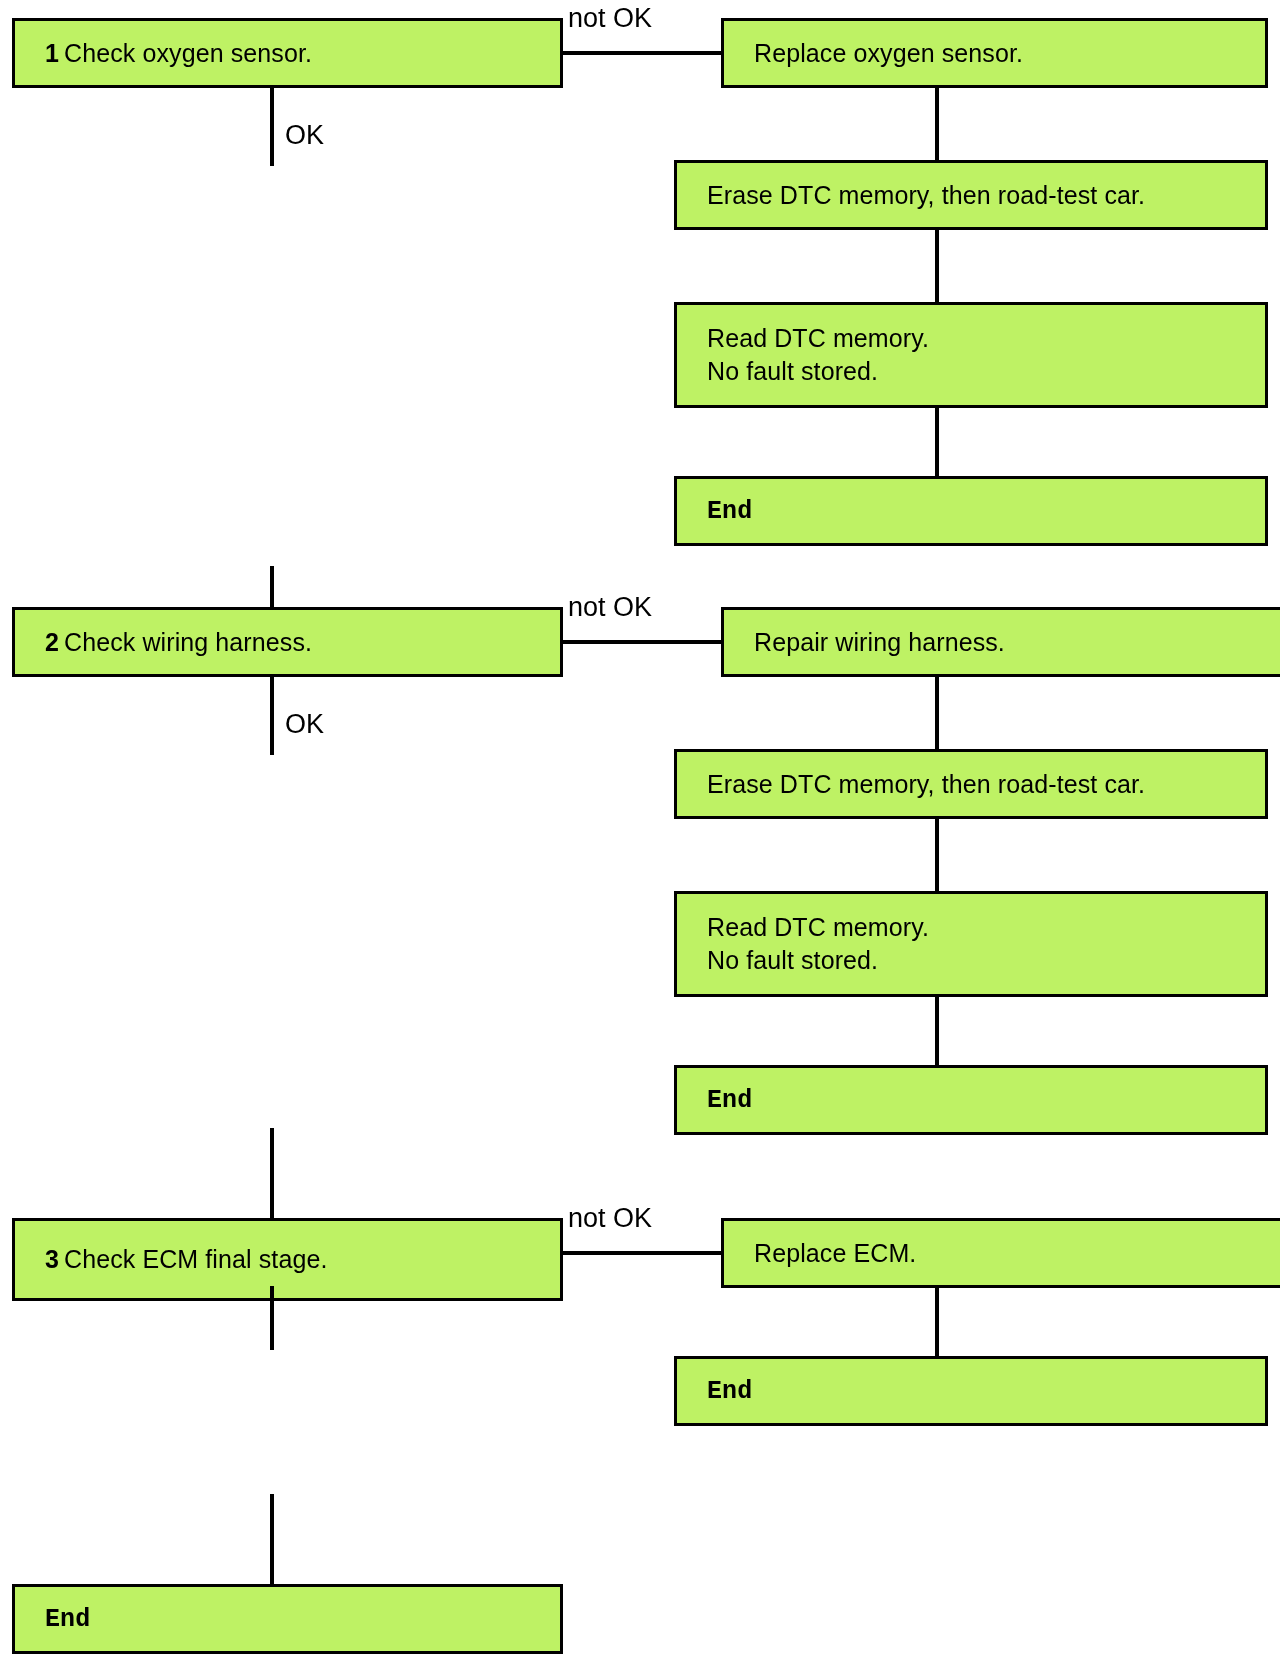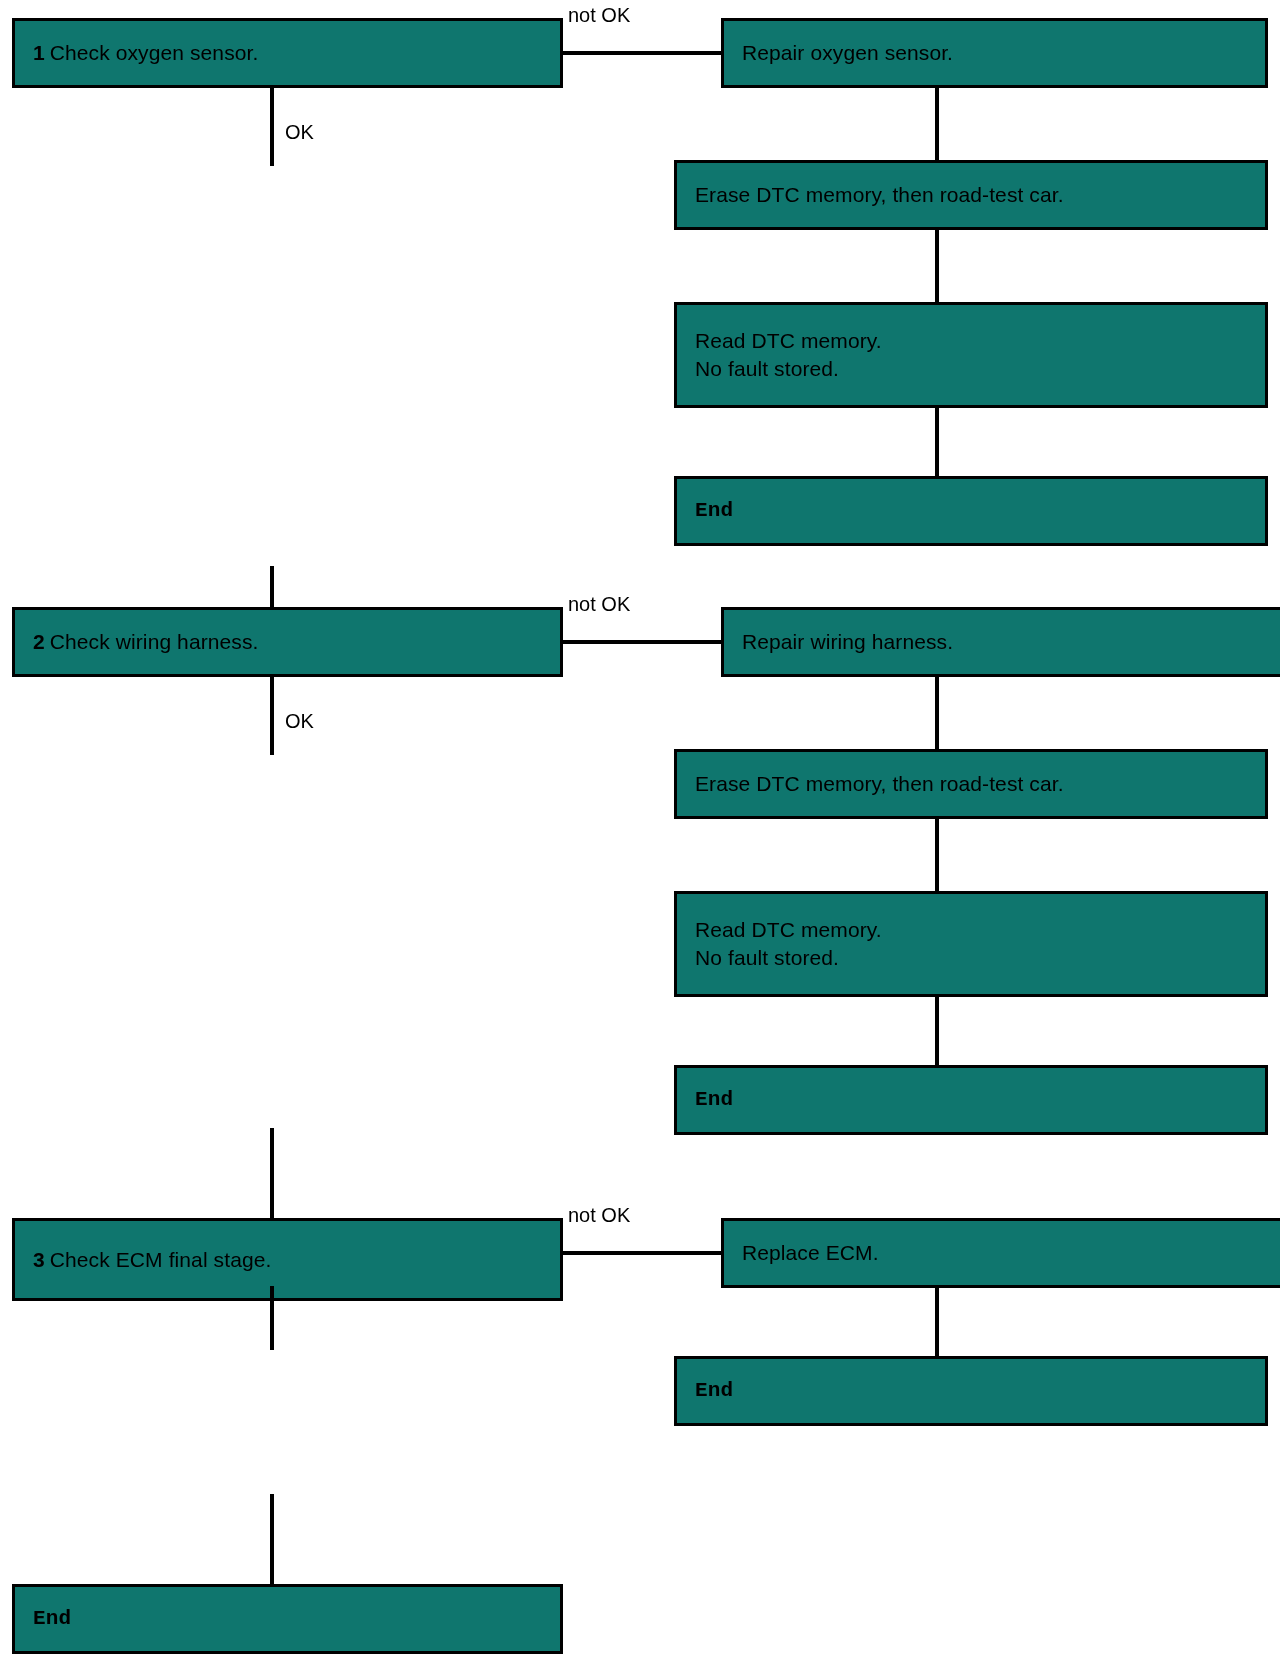--- a/index.html
+++ b/index.html
@@ -51,7 +51,7 @@
   .conn.h { height: 4px; }
   .edge-label {
     position: absolute;
-    font-size: 20px;
+    font-size: 27px;
     line-height: 1;
     white-space: pre;
     color: #000000;

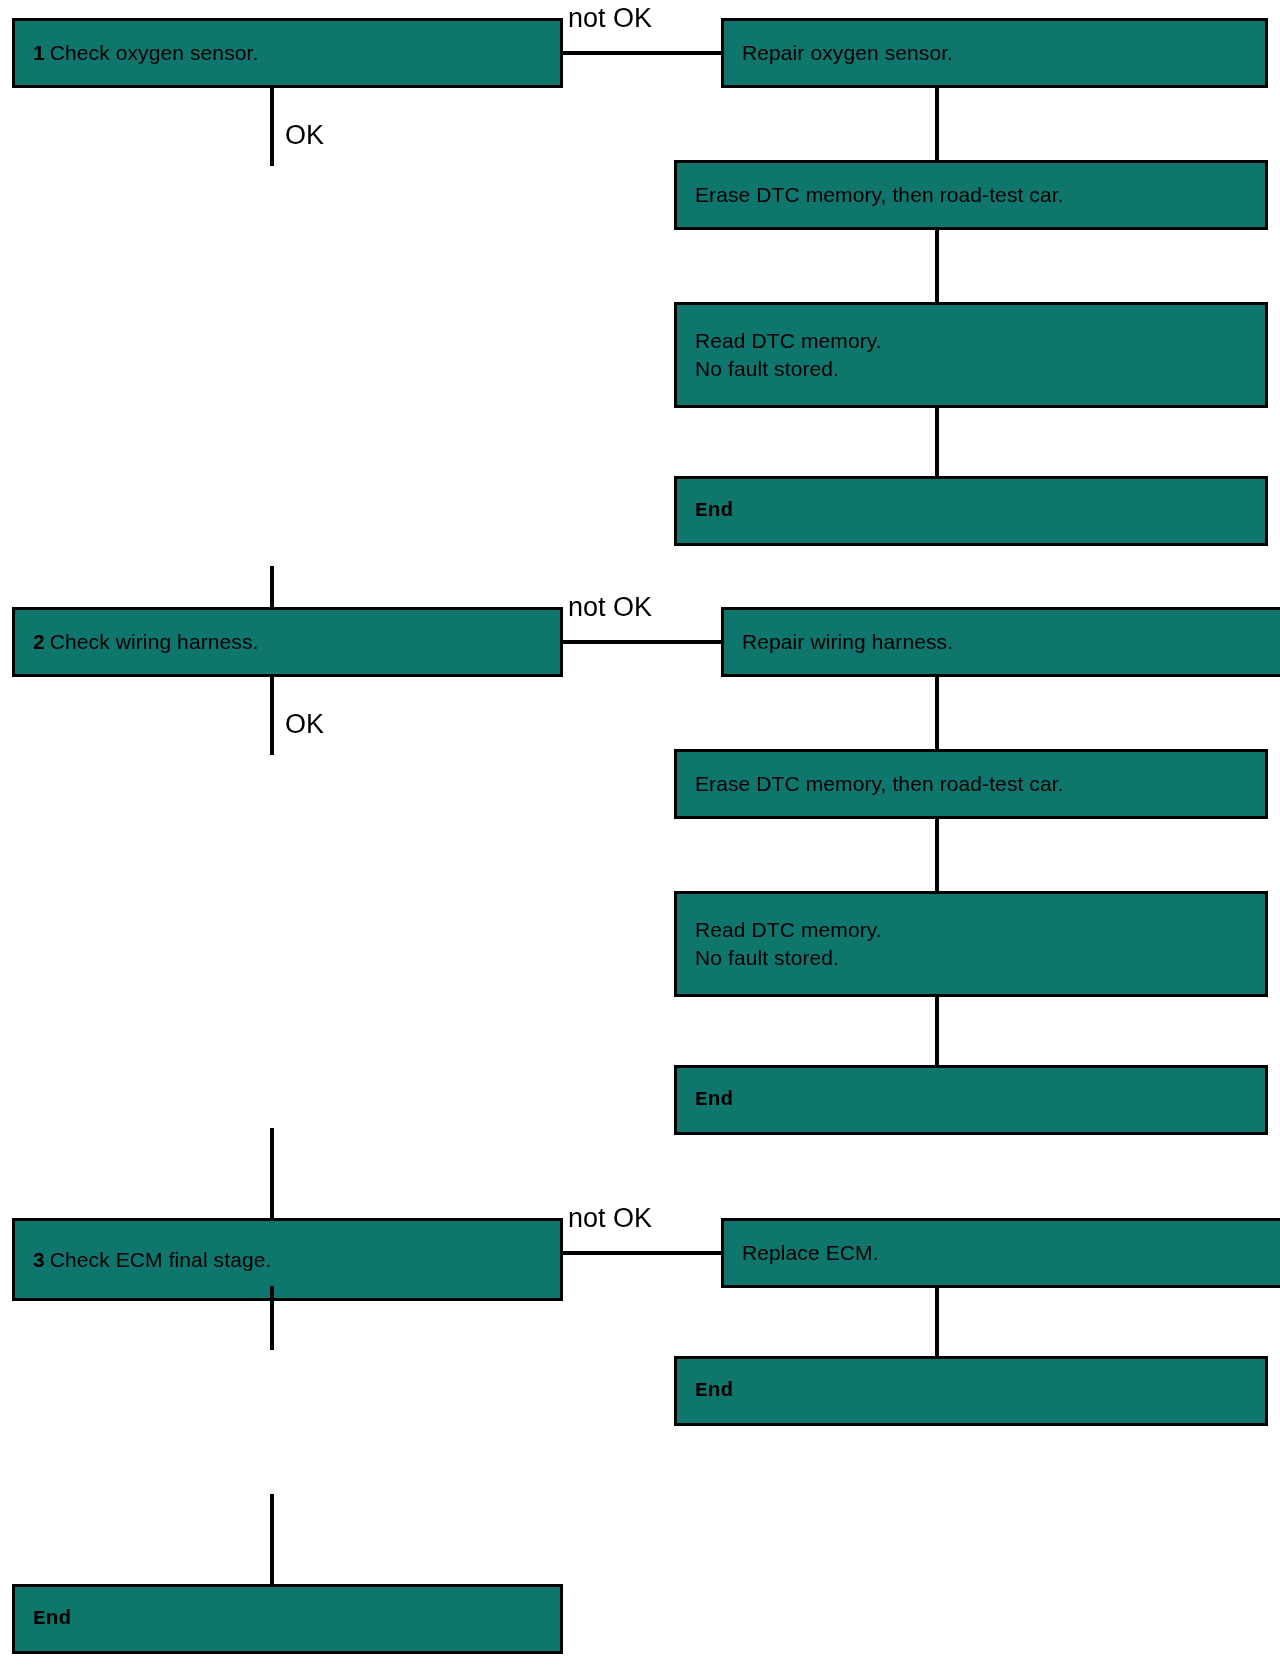--- a/index.html
+++ b/index.html
@@ -22,12 +22,12 @@
     position: absolute;
     box-sizing: border-box;
     border: 3px solid #000000;
-    background: #0f766e;
+    background: #bef264;
     display: flex;
     flex-direction: column;
     justify-content: center;
-    padding-left: 18px;
-    font-size: 21px;
+    padding-left: 30px;
+    font-size: 25px;
     line-height: 1.32;
     letter-spacing: 0.1px;
     white-space: pre;

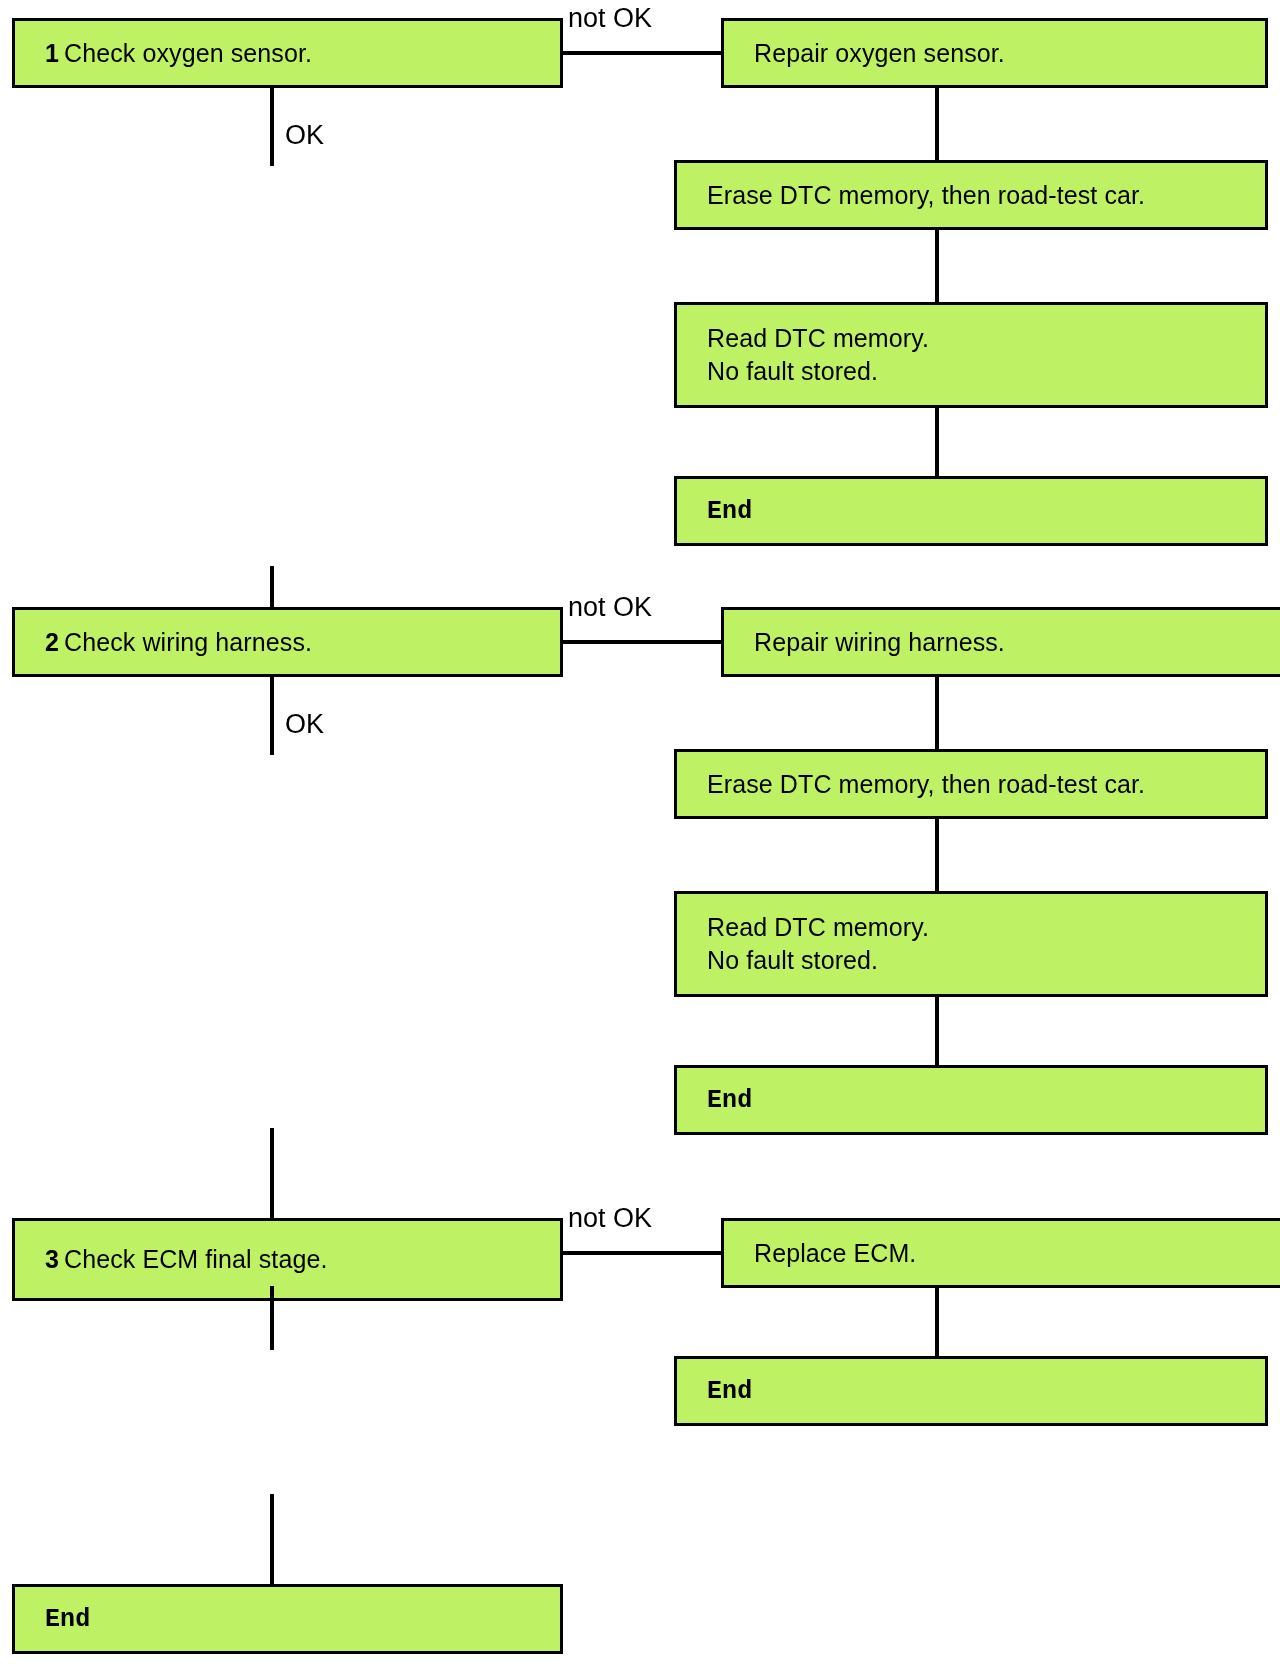--- a/index.html
+++ b/index.html
@@ -73,7 +73,7 @@
   <div class="edge-label" style="left:285px; top:122px;">OK</div>
 
   <div class="node" style="left:721px; top:18px; width:547px; height:70px;">
-    <span class="ln">Repair oxygen sensor.</span>
+    <span class="ln">Replace oxygen sensor.</span>
   </div>
 
   <div class="conn v" style="left:935px; top:86px; height:76px;"></div>

